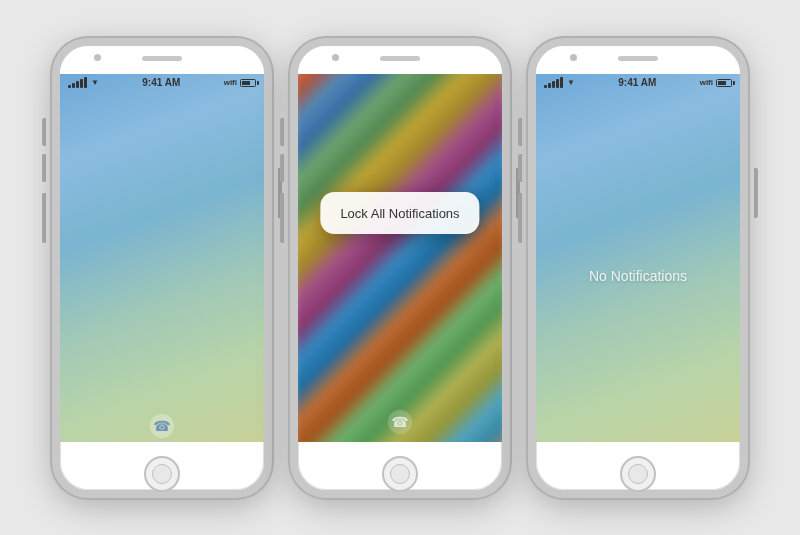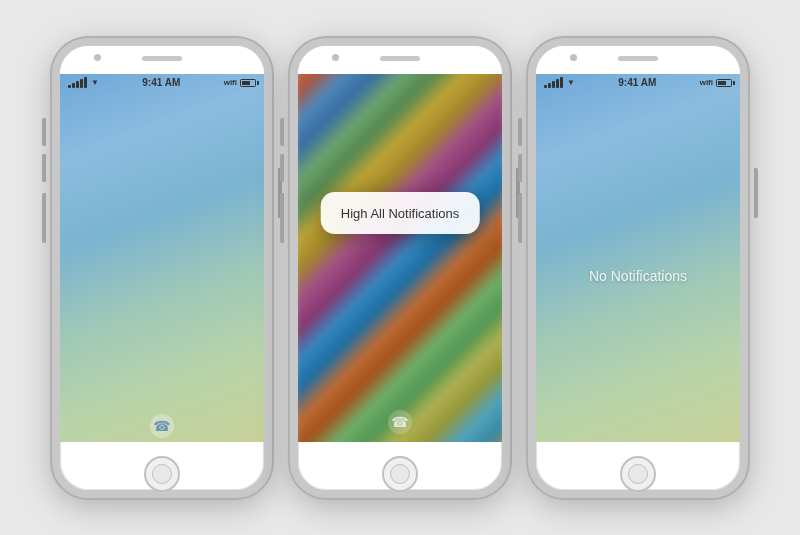--- a/index.html
+++ b/index.html
@@ -530,7 +530,7 @@
       <div class="phone2-bg"></div>
       <div class="phone2-overlay"></div>
       <div class="clear-all-popup">
-        <span class="clear-all-text">High All Notifications</span>
+        <span class="clear-all-text">Lock All Notifications</span>
       </div>
       <div class="phone-call-icon" style="position:absolute; bottom:8px; left:50%; transform:translateX(-50%); width:24px; height:24px; background:rgba(255,255,255,0.2); border-radius:50%; display:flex; align-items:center; justify-content:center; color:rgba(255,255,255,0.7); font-size:14px; z-index:10;">☎</div>
     </div>

